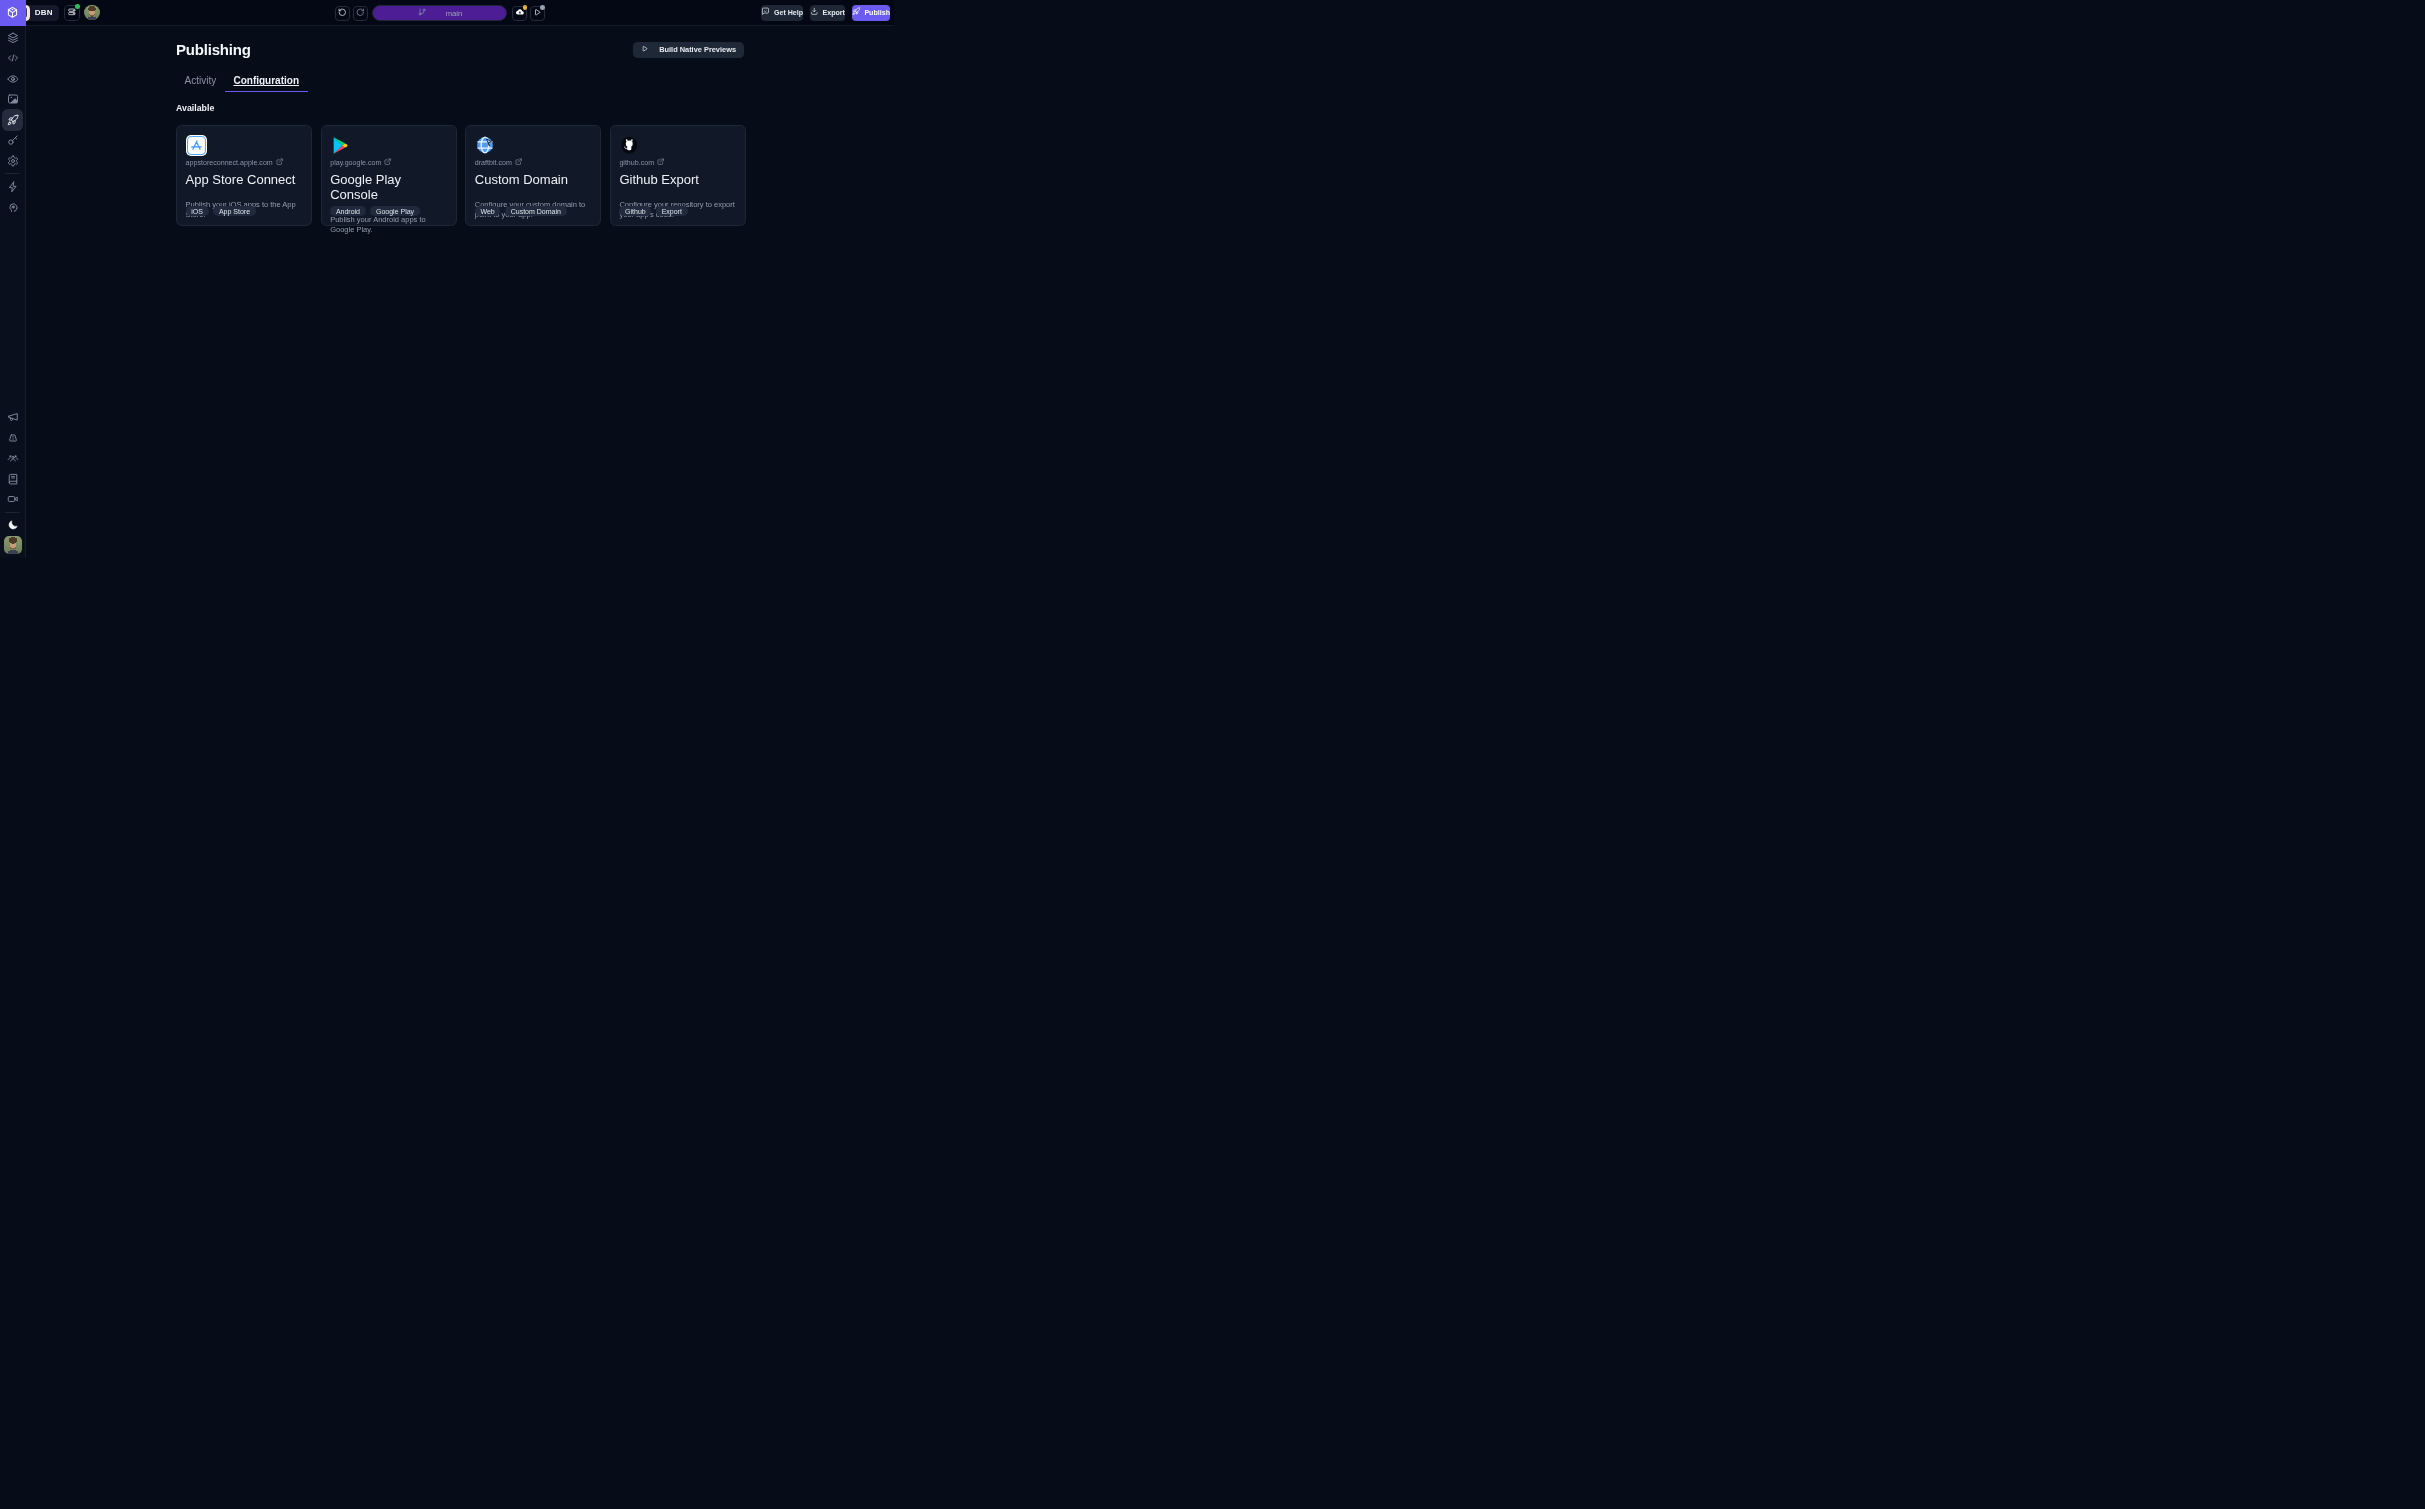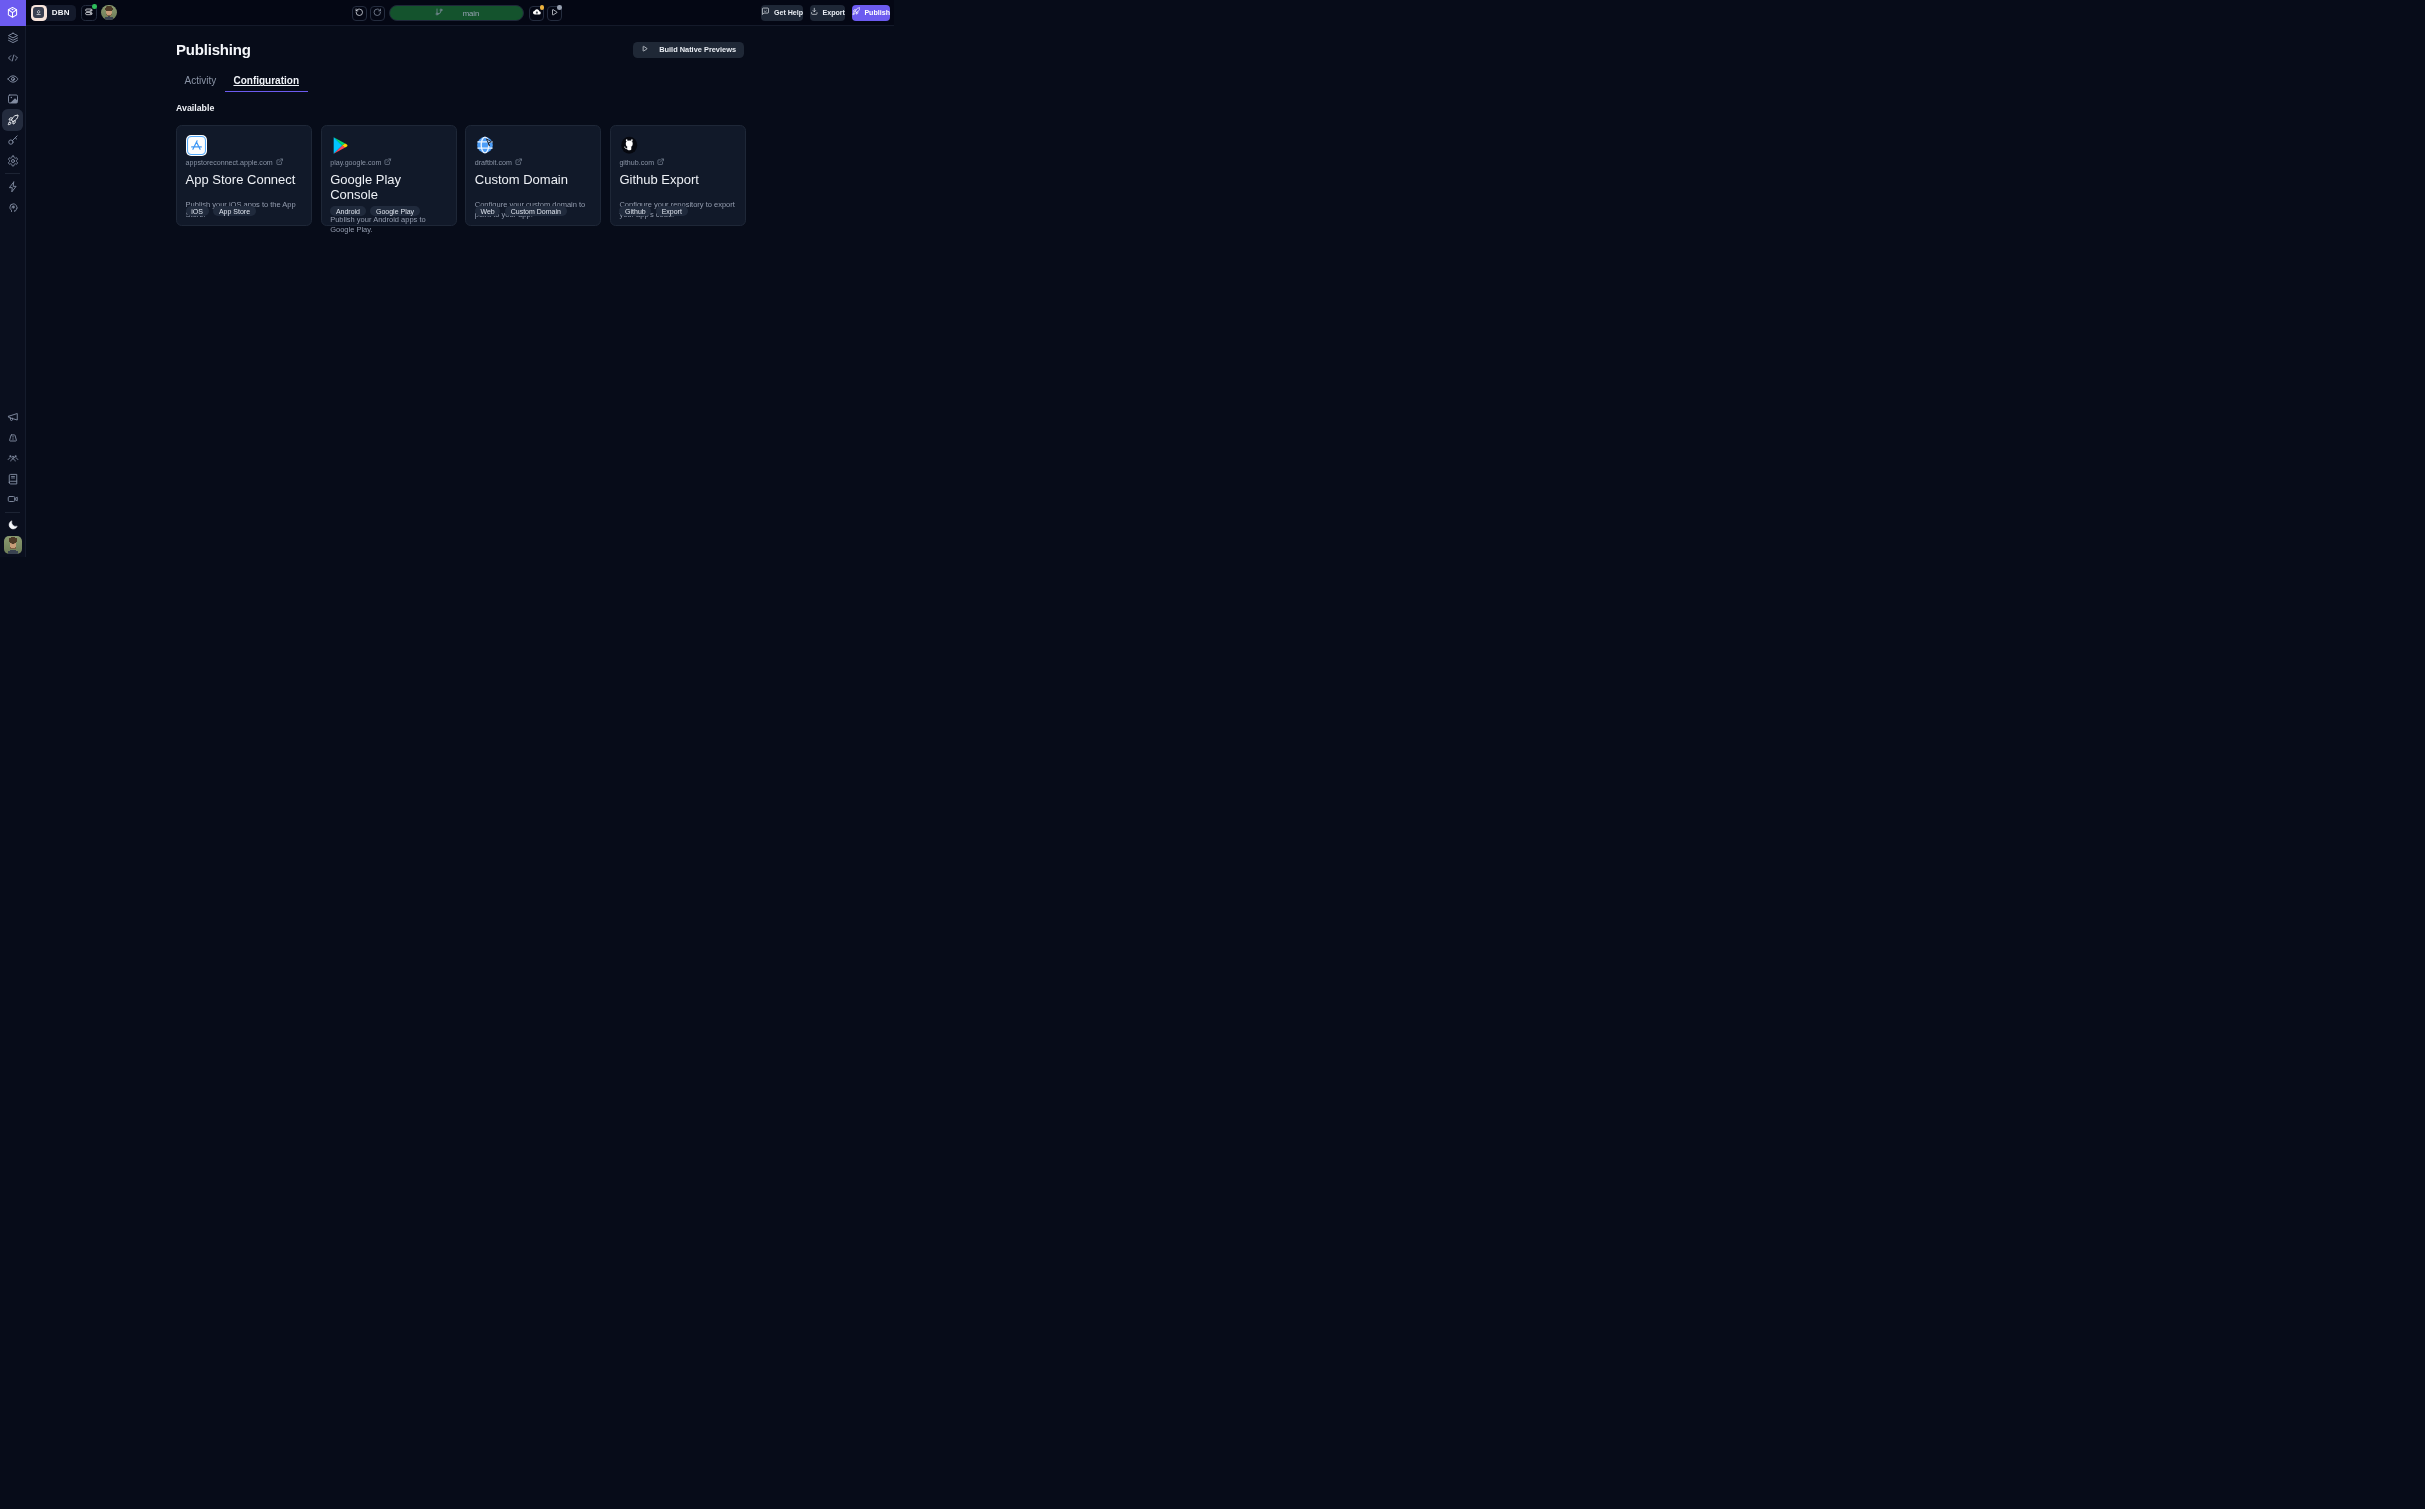--- a/index.html
+++ b/index.html
@@ -29,7 +29,7 @@
       linear-gradient(#8a9a70,#6d7d57);}
 
   
-  .topbar{position:absolute;left:26px;right:0;top:0;height:26px;background:#040714;
+  .topbar{position:absolute;left:9px;right:0;top:0;height:26px;background:#040714;
           border-bottom:0.6px solid #141a2a;display:flex;align-items:center;z-index:4;}
   .tb-left{display:flex;align-items:center;padding-left:4.6px;gap:4.6px;}
   .proj-pill{display:flex;align-items:center;height:16px;background:#141a2b;border-radius:4.6px;cursor:pointer;}

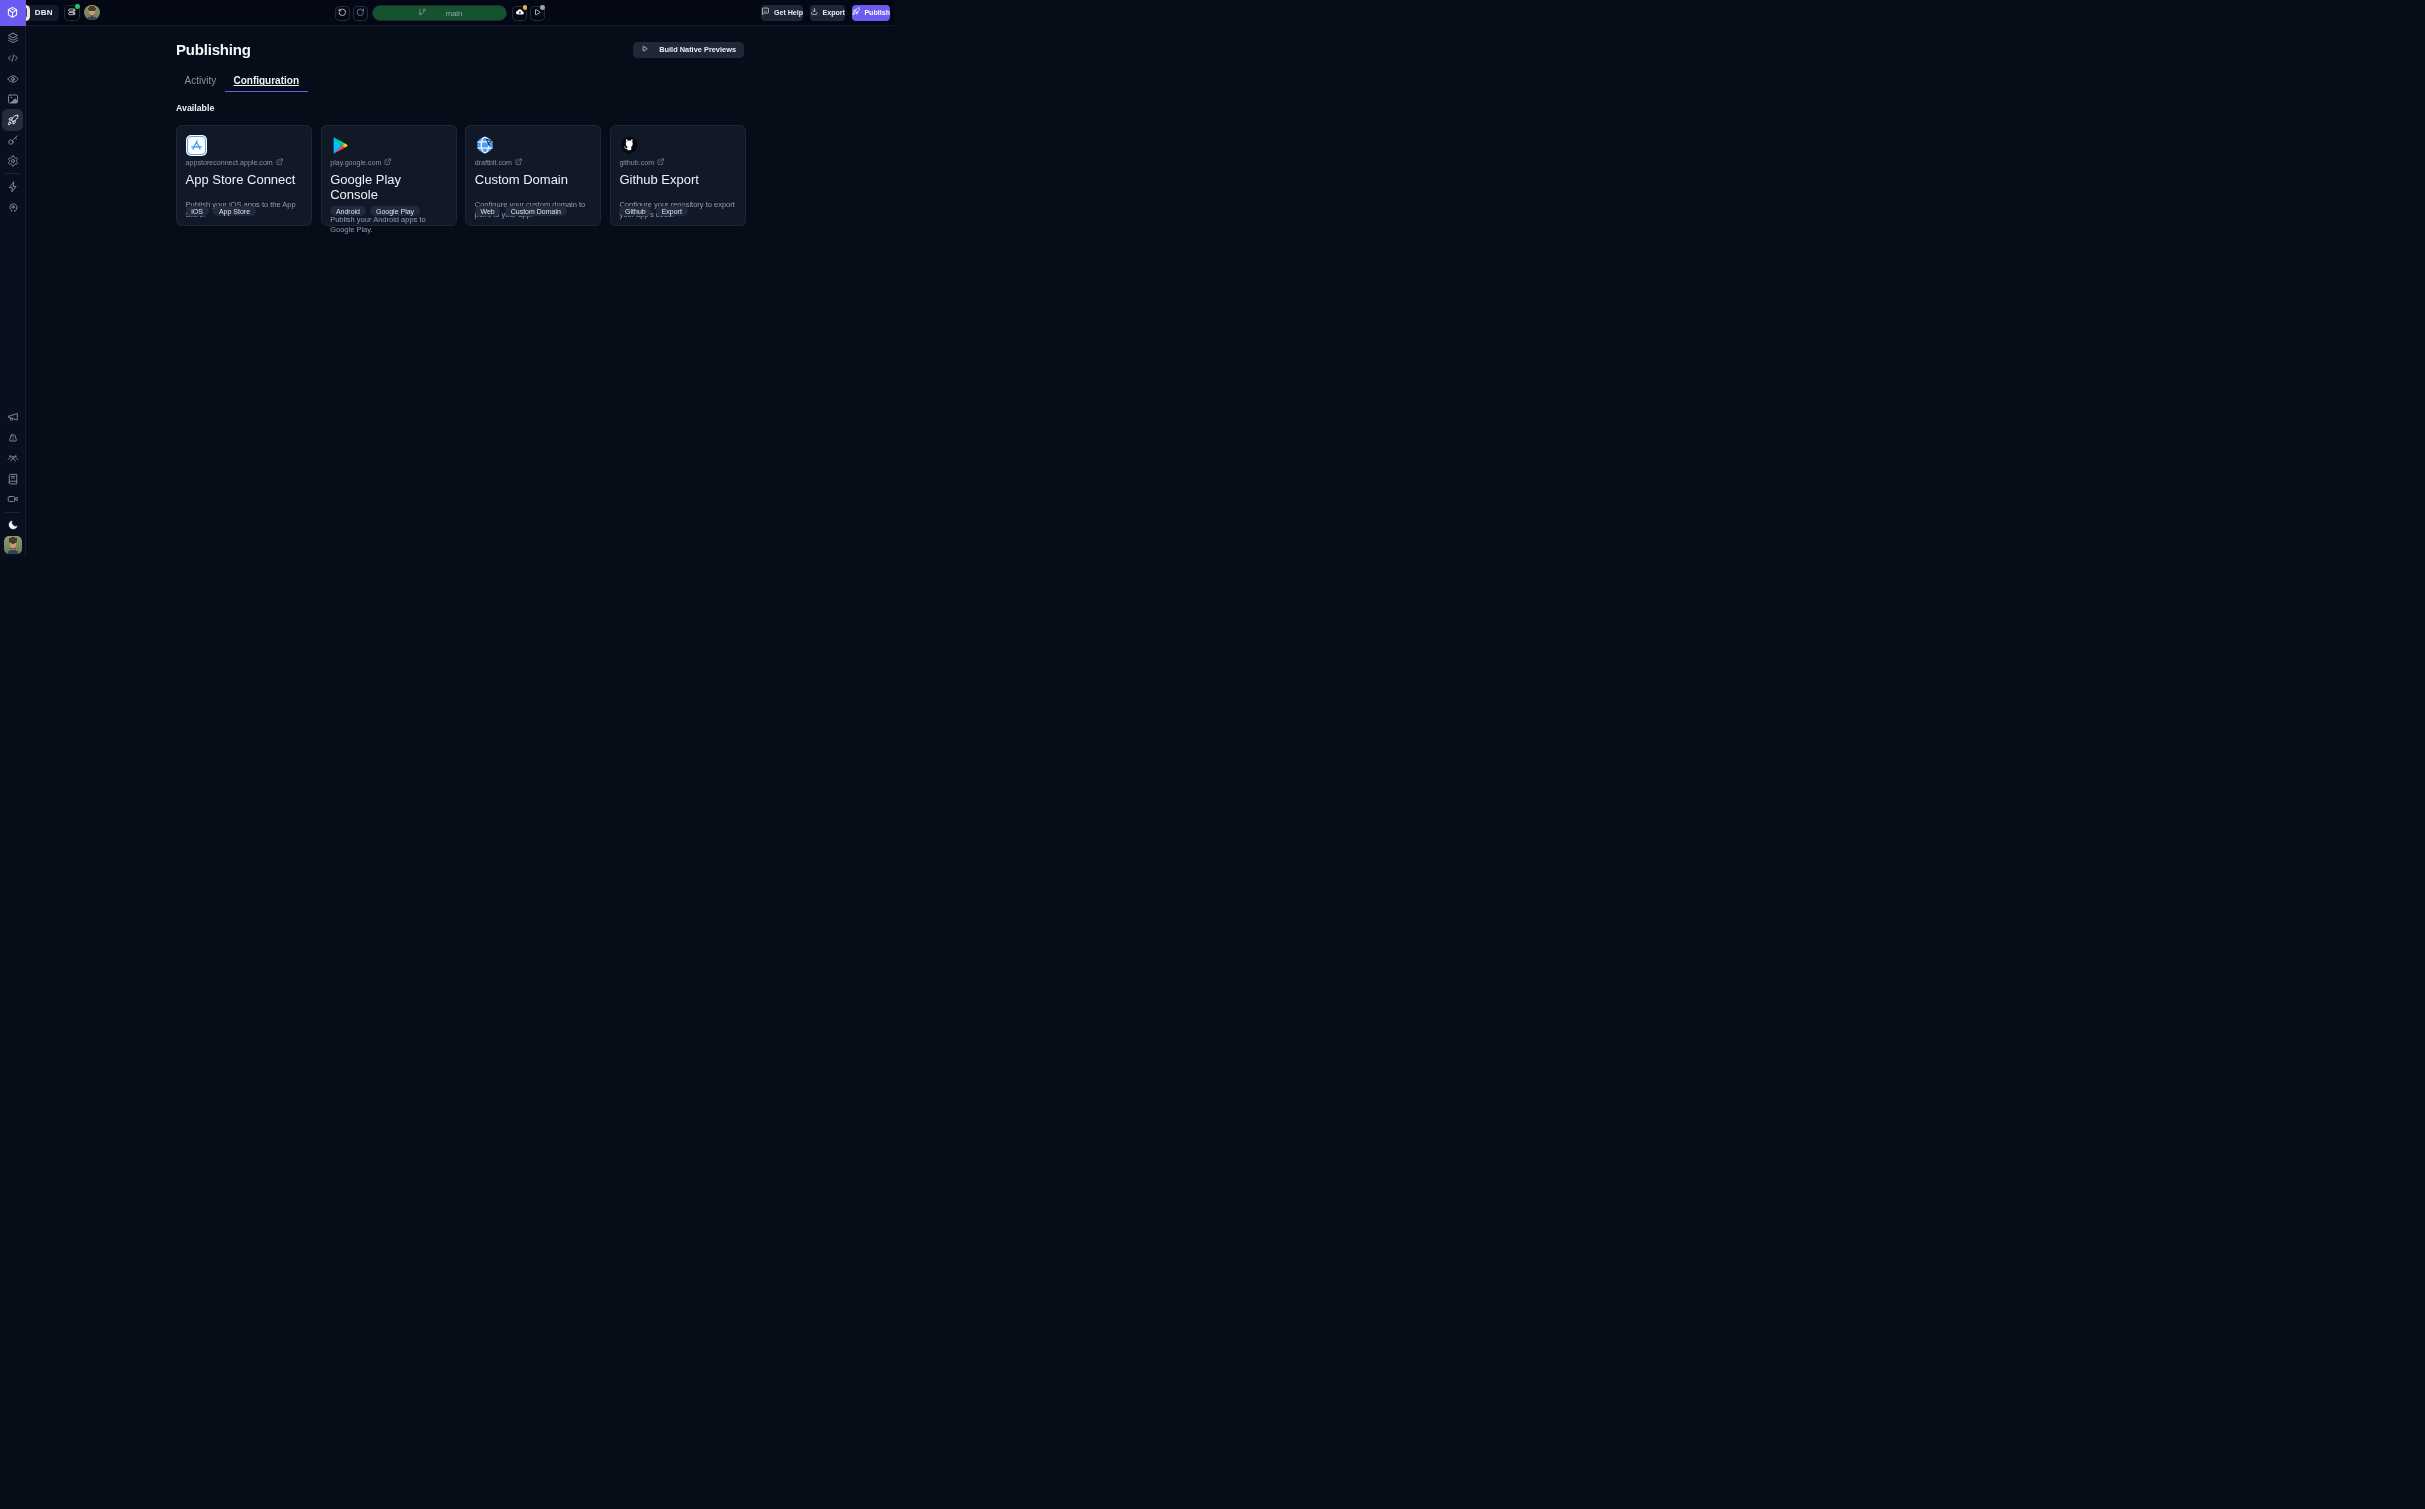--- a/index.html
+++ b/index.html
@@ -42,7 +42,7 @@
   .dot{position:absolute;width:4.6px;height:4.6px;border-radius:50%;top:-1.1px;right:-1.1px;}
   .tb-center{position:absolute;left:326px;top:0;height:26px;display:flex;align-items:center;gap:2.9px;}
   .iconbtn.dim{color:#8992a4;}
-  .branch-pill{width:135px;height:16px;margin:0 1.7px;background:#14532d;border:0.6px solid #1f2739;border-radius:8px;
+  .branch-pill{width:135px;height:16px;margin:0 1.7px;background:#4c1d95;border:0.6px solid #1f2739;border-radius:8px;
                display:flex;align-items:center;justify-content:center;gap:20px;cursor:pointer;}
   .branch-pill .bname{font-size:7.7px;color:#9aa4b6;}
   .branch-pill svg{color:#8a94a6;}

